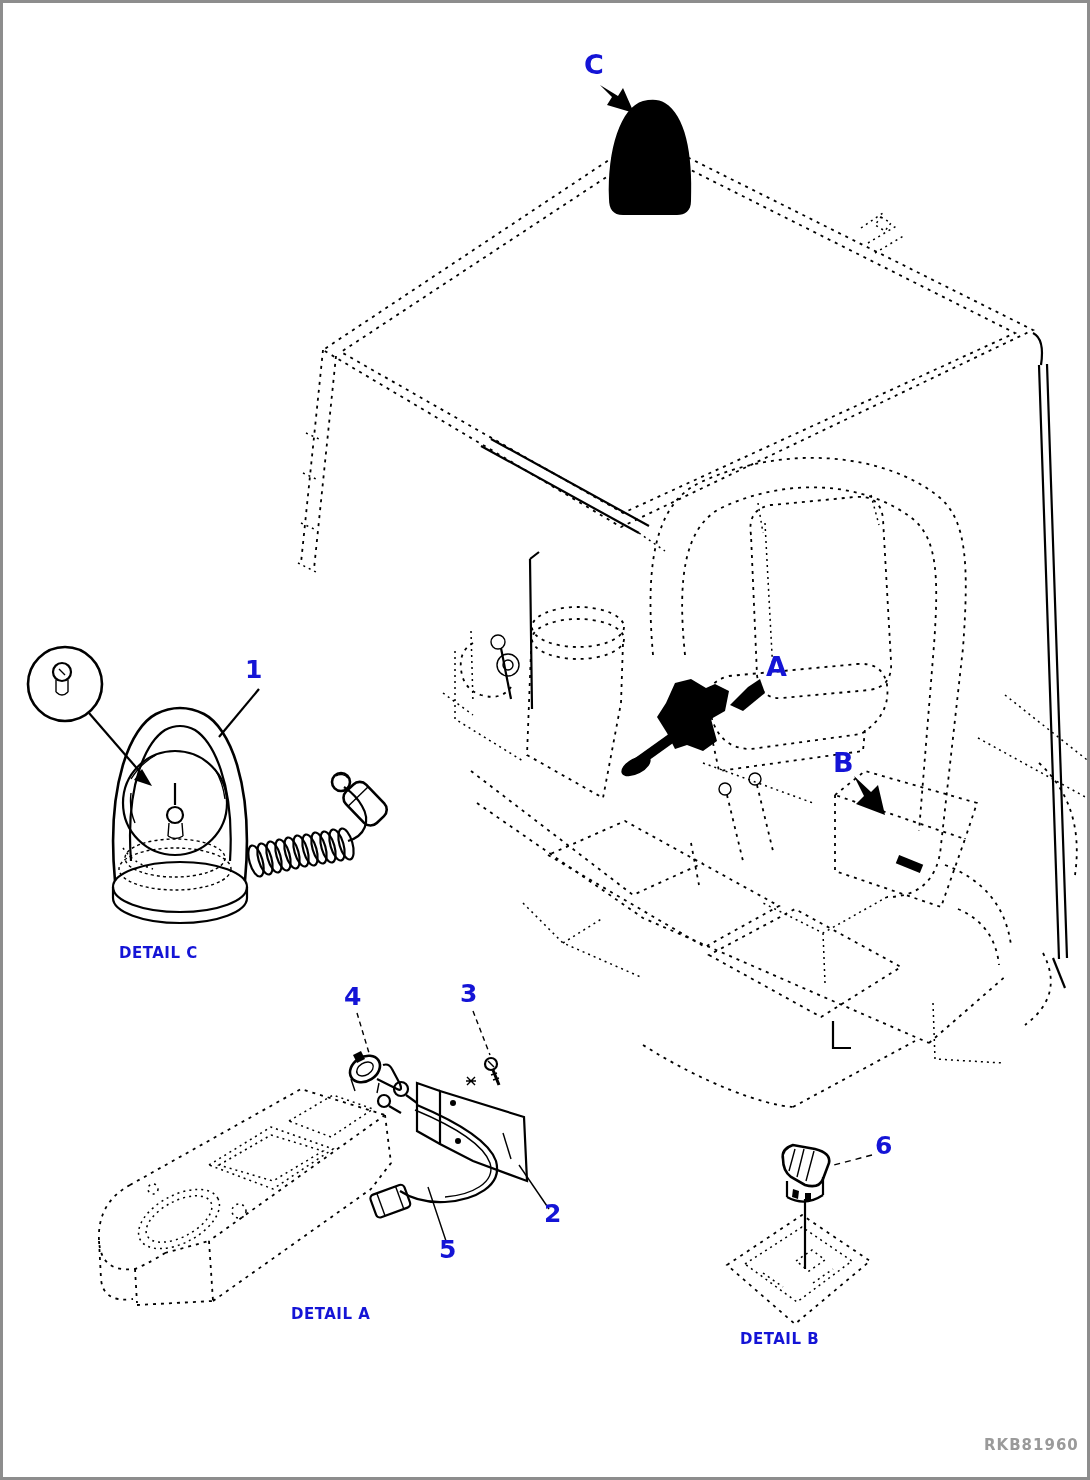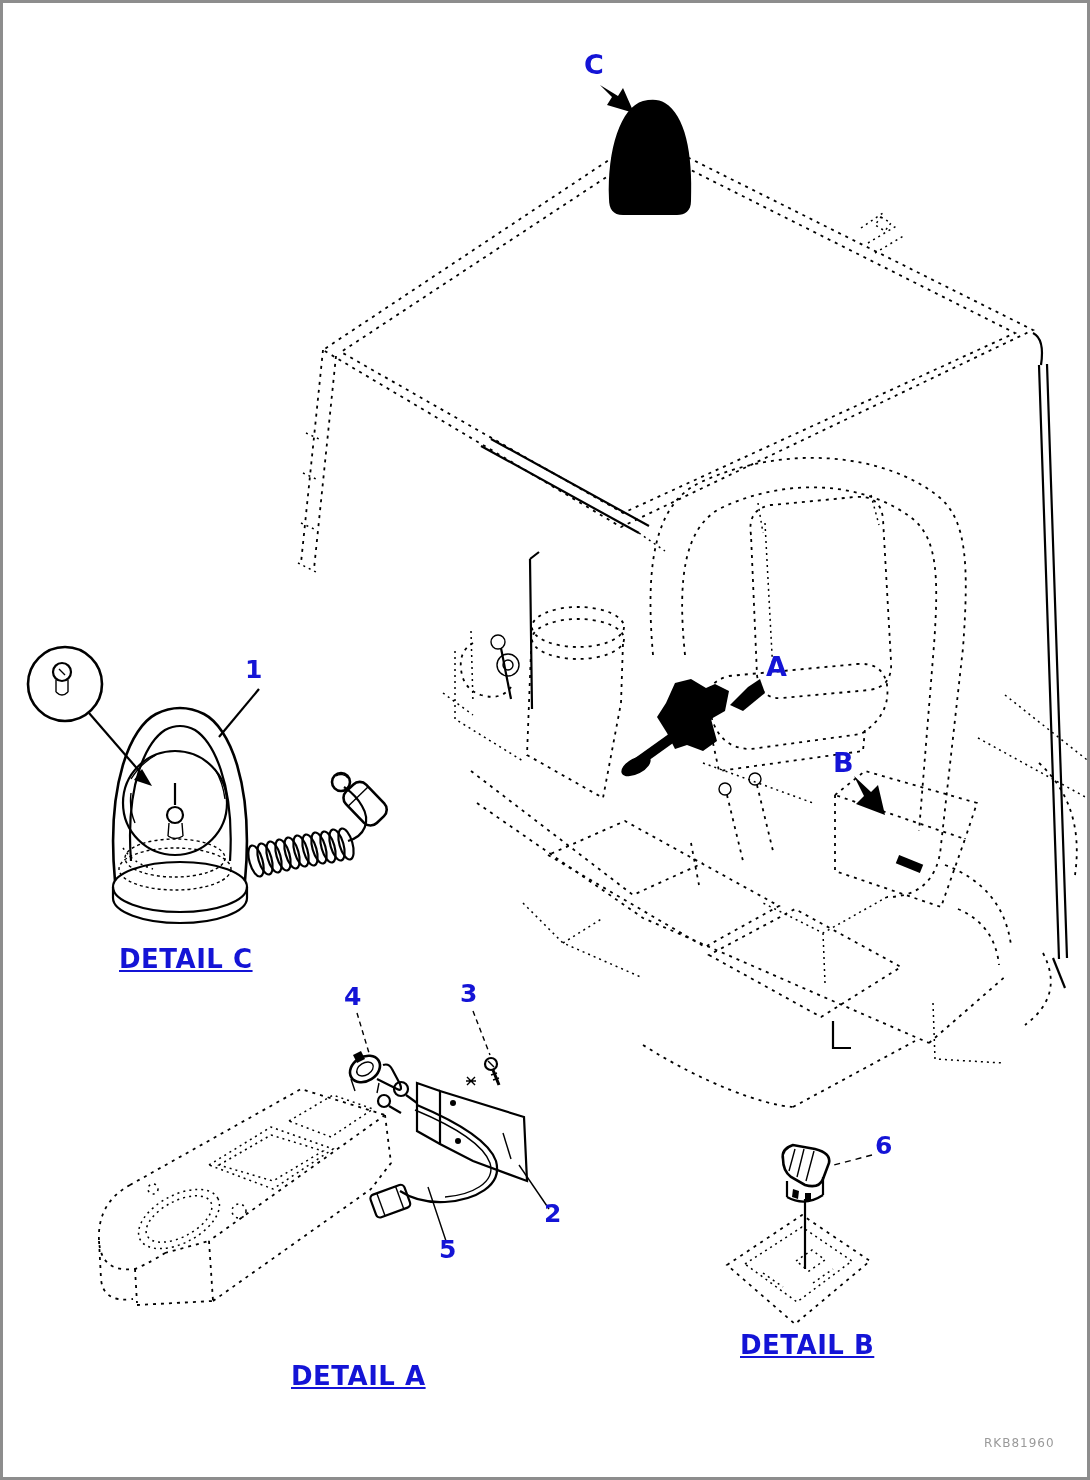--- a/index.html
+++ b/index.html
@@ -24,7 +24,7 @@
   .lab{position:absolute;font-weight:bold;color:var(--label,#1414d6);line-height:1;}
   .big{font-size:27px;}
   .num{font-size:25px;}
-  .cap{font-size:26px;letter-spacing:.5px;text-decoration:underline;}
+  .cap{font-size:15px;letter-spacing:.5px;}
   .wm{position:absolute;font-size:12px;letter-spacing:1px;color:var(--wm,#9a9a9a);font-weight:normal;}
 </style>
 </head>

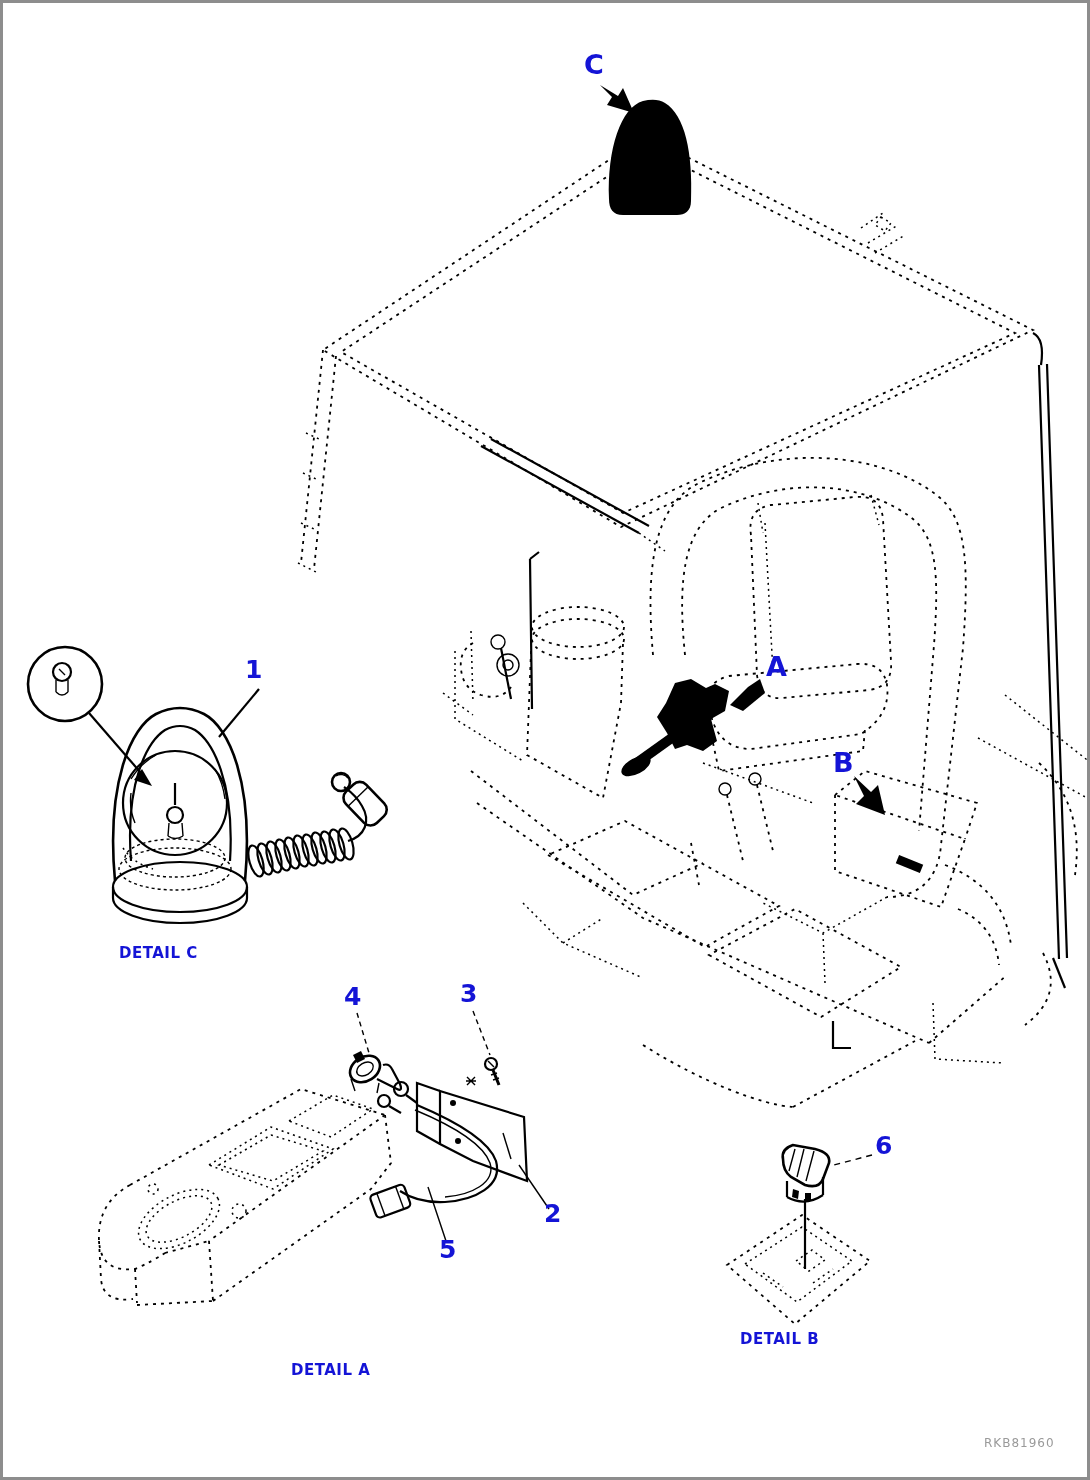--- a/index.html
+++ b/index.html
@@ -250,7 +250,7 @@
 <div class="lab num" style="left:872px;top:1130px">6</div>
 
 <div class="lab cap" style="left:116px;top:943px">DETAIL C</div>
-<div class="lab cap" style="left:288px;top:1360px">DETAIL A</div>
+<div class="lab cap" style="left:288px;top:1304px">DETAIL A</div>
 <div class="lab cap" style="left:737px;top:1329px">DETAIL B</div>
 
 <div class="wm" style="left:981px;top:1433px">RKB81960</div>

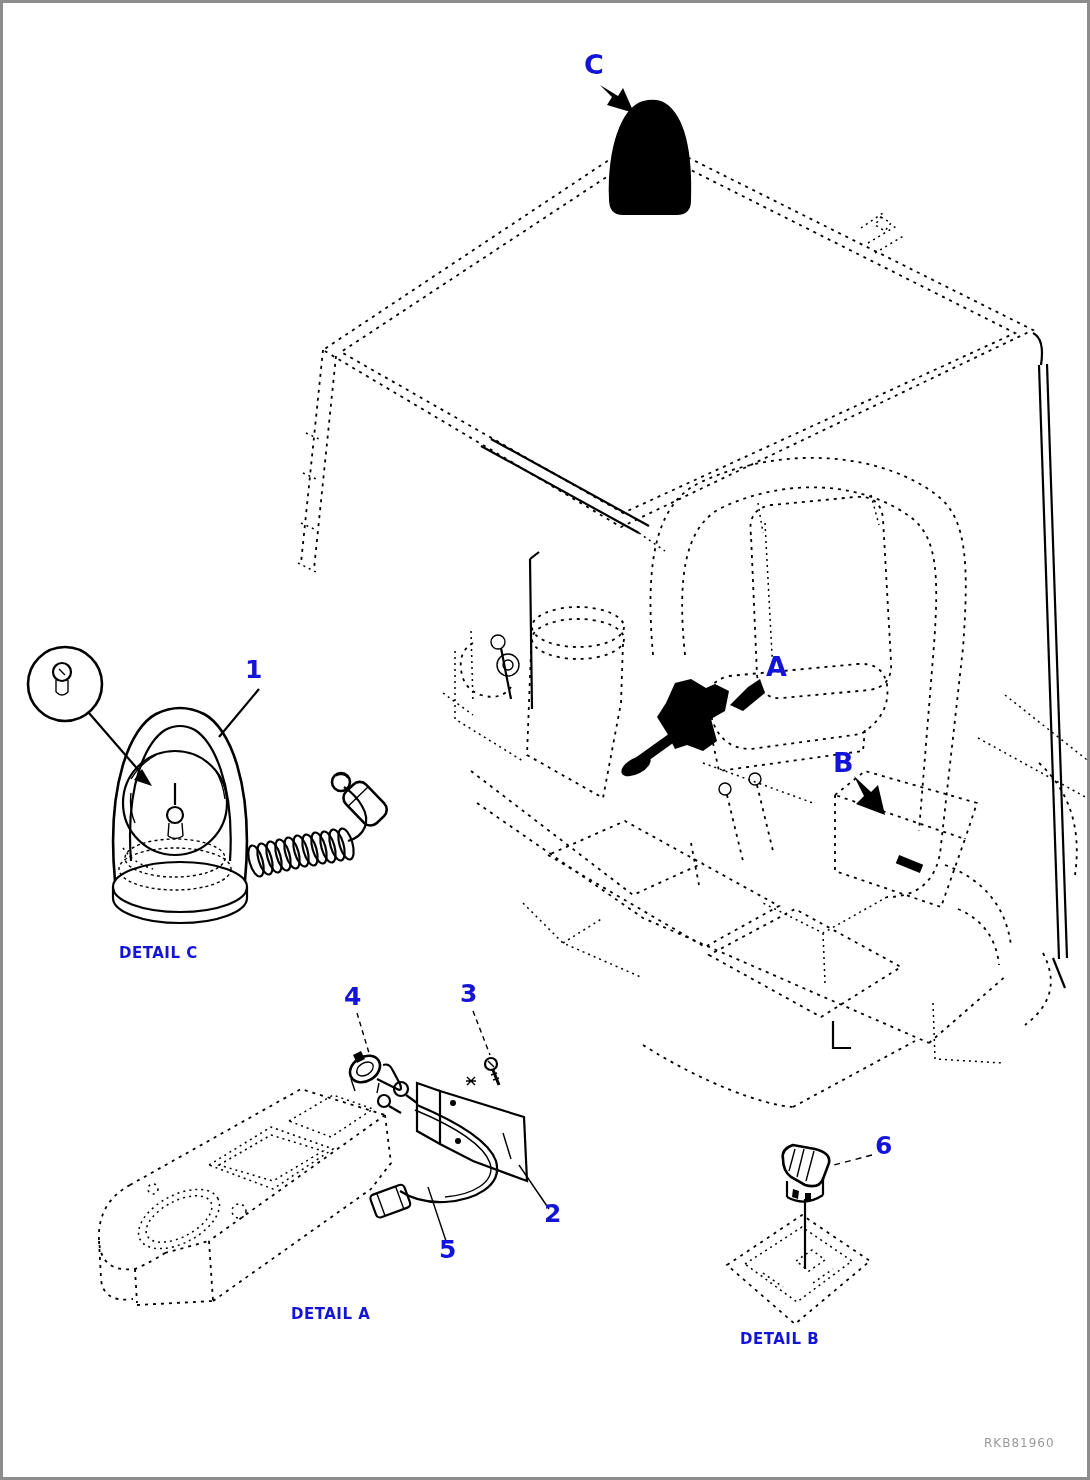--- a/index.html
+++ b/index.html
@@ -25,7 +25,7 @@
   .big{font-size:27px;}
   .num{font-size:25px;}
   .cap{font-size:15px;letter-spacing:.5px;}
-  .wm{position:absolute;font-size:12px;letter-spacing:1px;color:var(--wm,#9a9a9a);font-weight:normal;}
+  .wm{position:absolute;font-size:15px;letter-spacing:1px;color:var(--wm,#9a9a9a);font-weight:bold;}
 </style>
 </head>
 <body>

